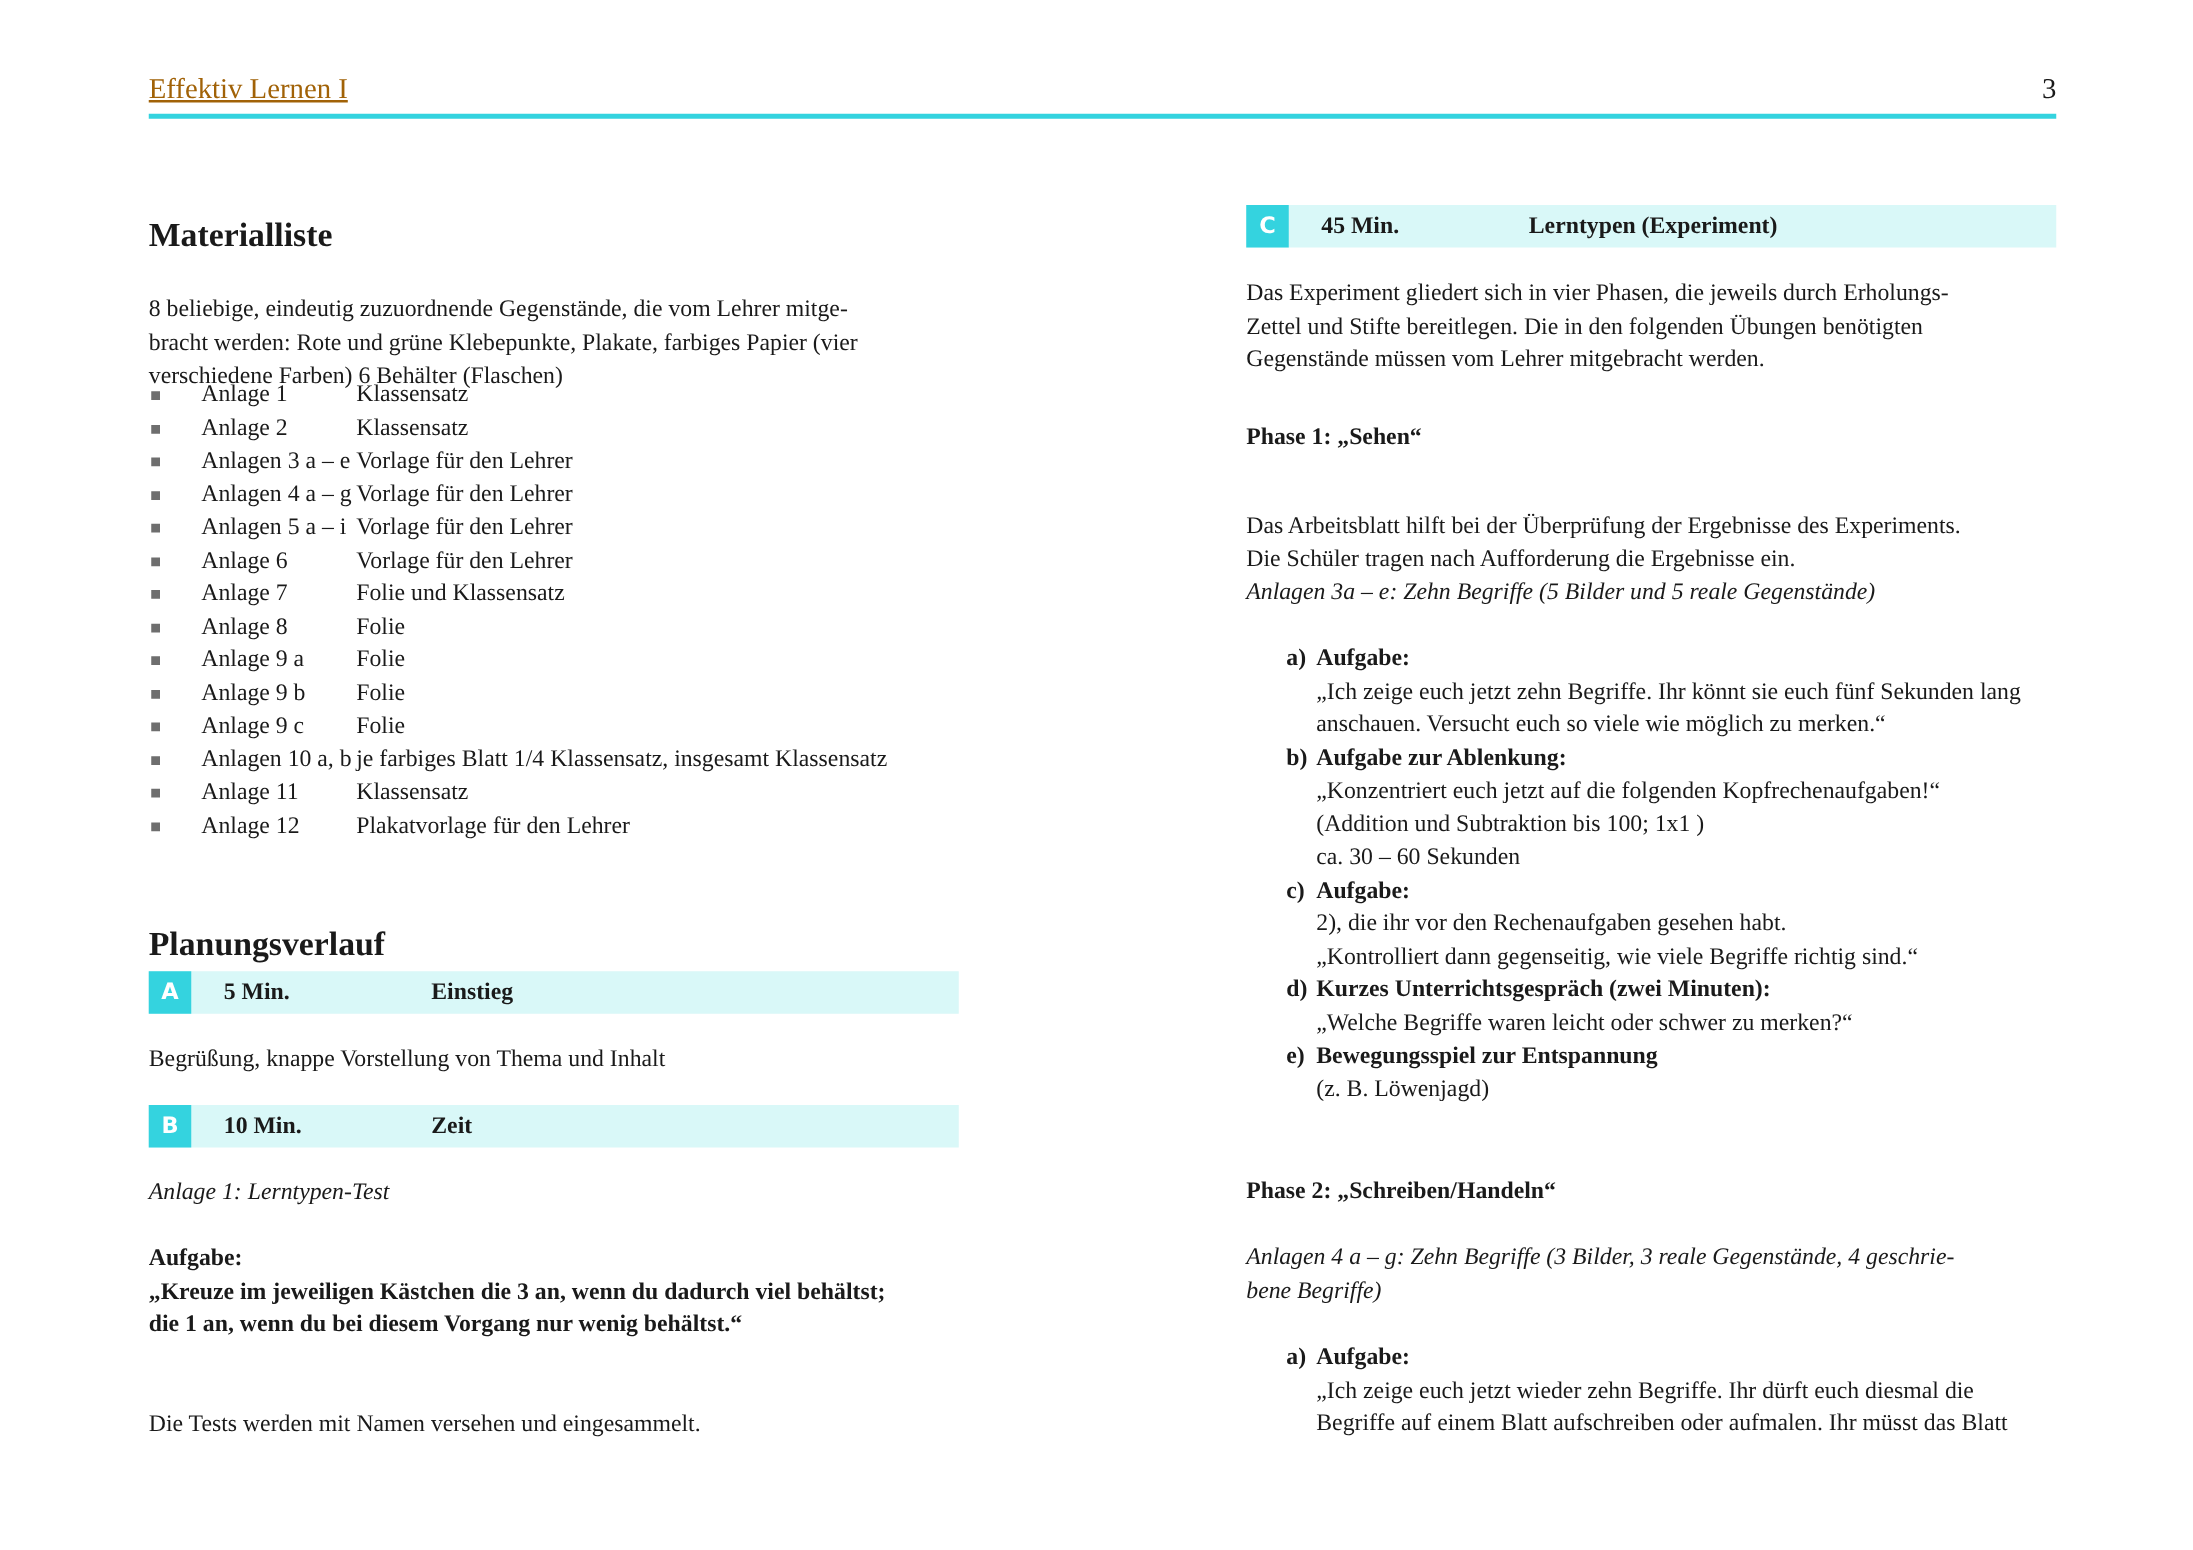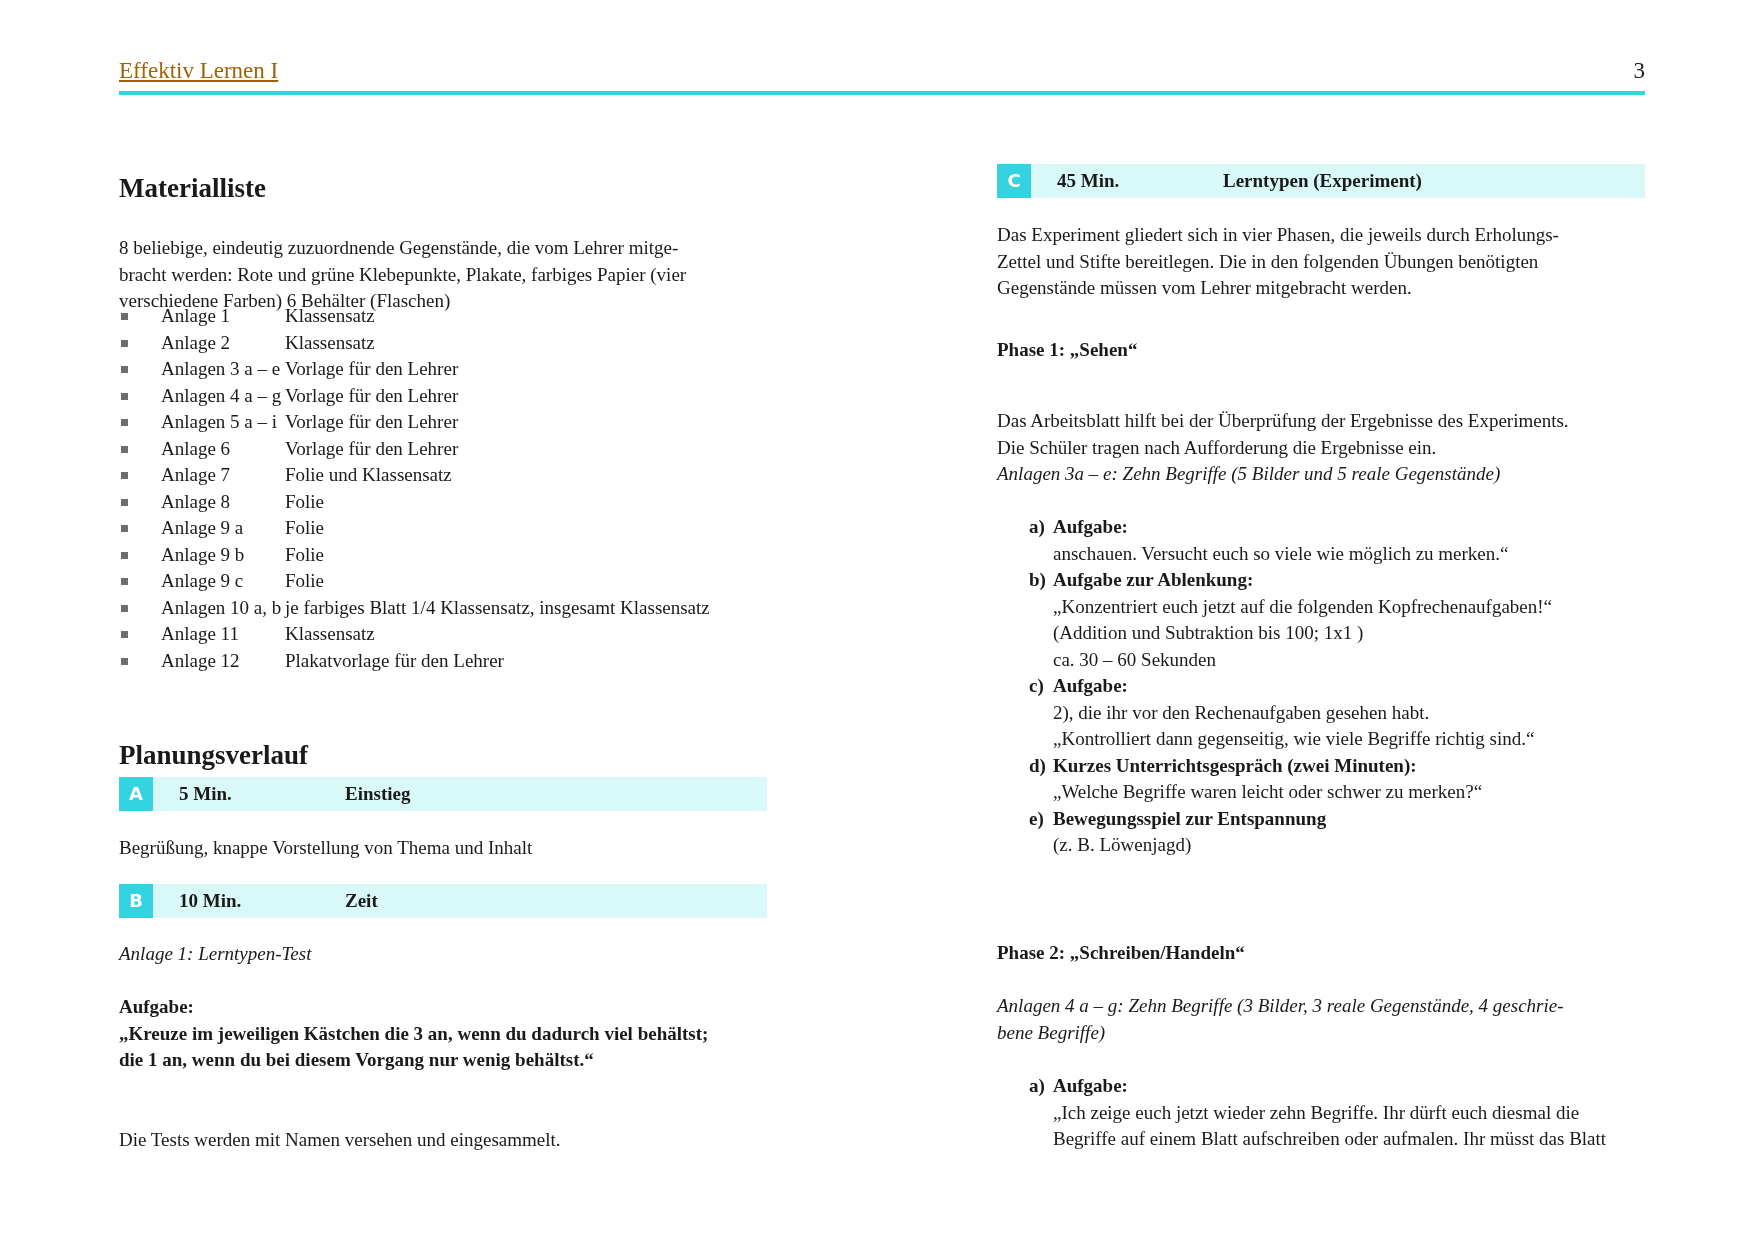--- a/index.html
+++ b/index.html
@@ -199,6 +199,7 @@
 
   <div class="task" style="top:514px; white-space:nowrap;">
     <div class="task-label"><span class="letter">a)</span><span>Aufgabe:</span></div>
+    <div class="task-line">„Ich zeige euch jetzt zehn Begriffe. Ihr könnt sie euch fünf Sekunden lang</div>
     <div class="task-line">anschauen. Versucht euch so viele wie möglich zu merken.“</div>
 
     <div class="task-label"><span class="letter">b)</span><span>Aufgabe zur Ablenkung:</span></div>

